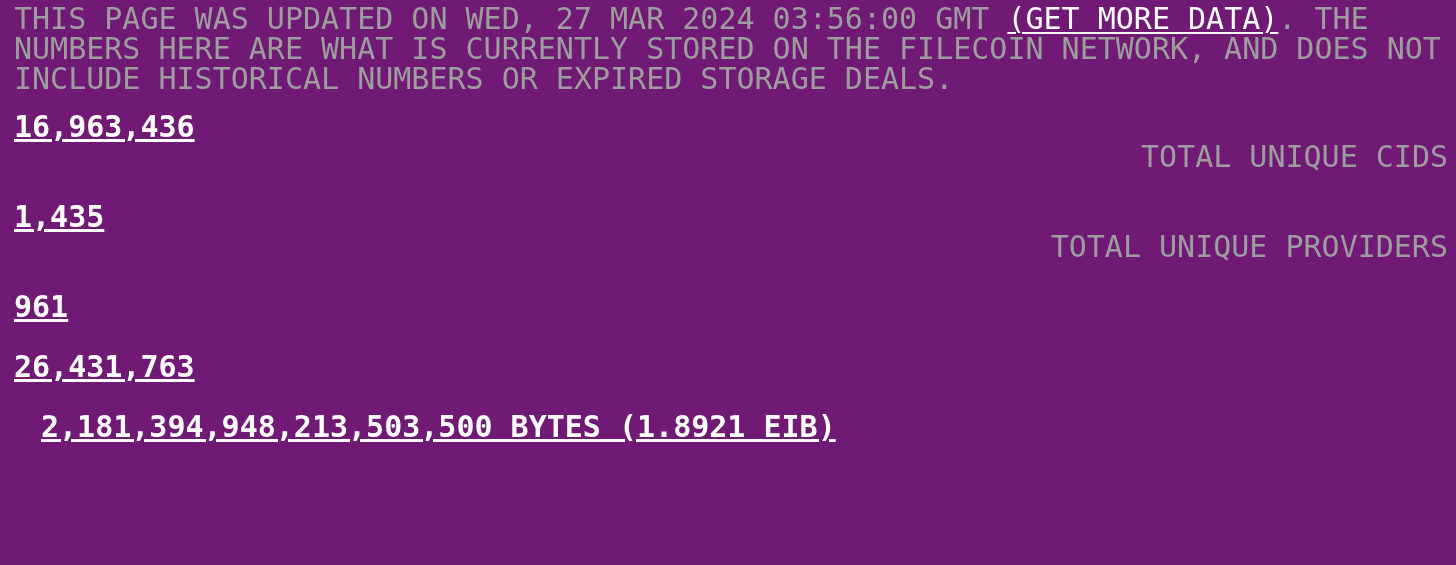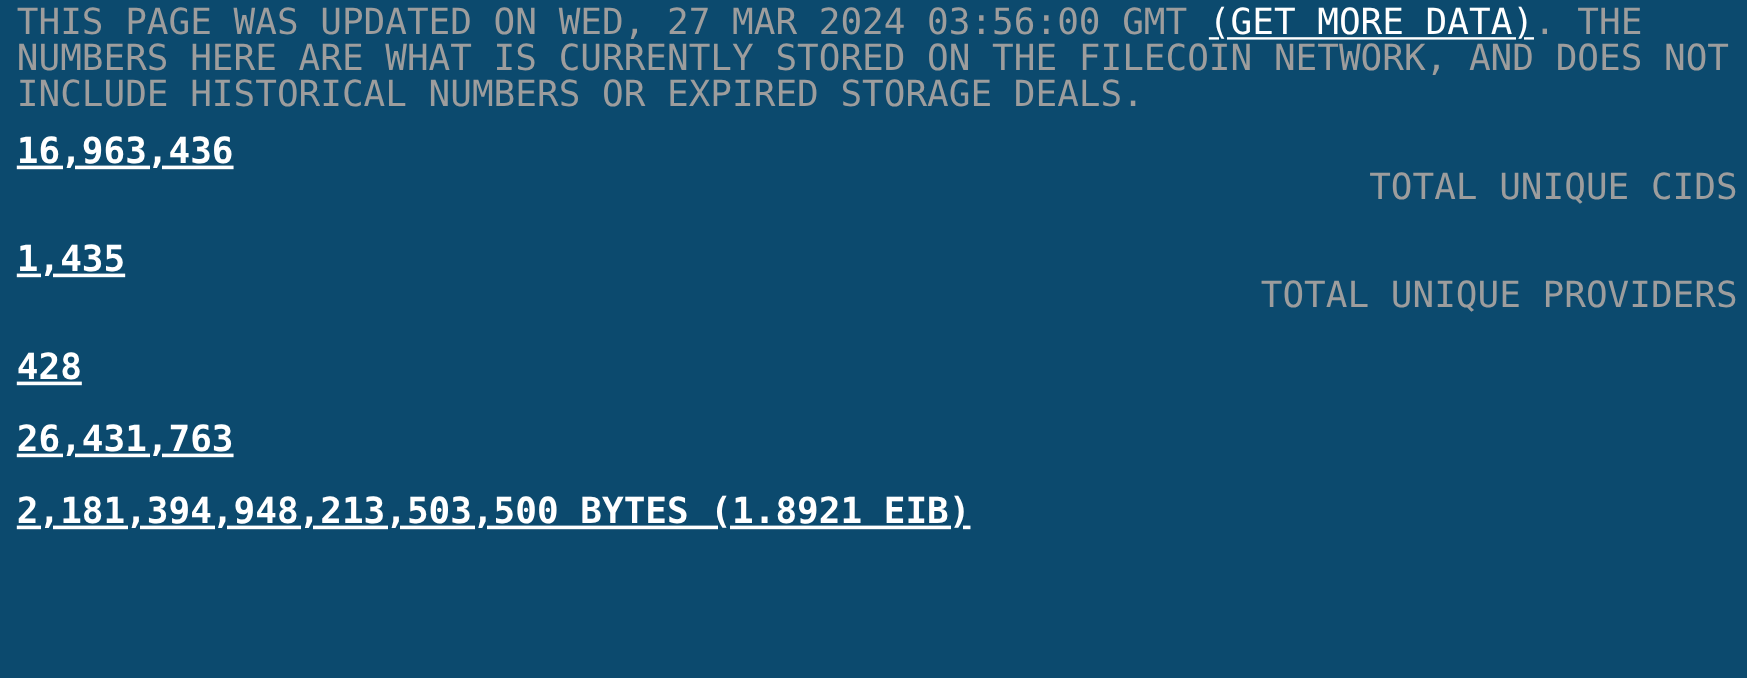--- a/index.html
+++ b/index.html
@@ -20,7 +20,7 @@
     width: 1456px;
     height: 565px;
     padding: 4px 8px 0 14px;
-    background: #0c4a6e;
+    background: #701a75;
   }
 
   

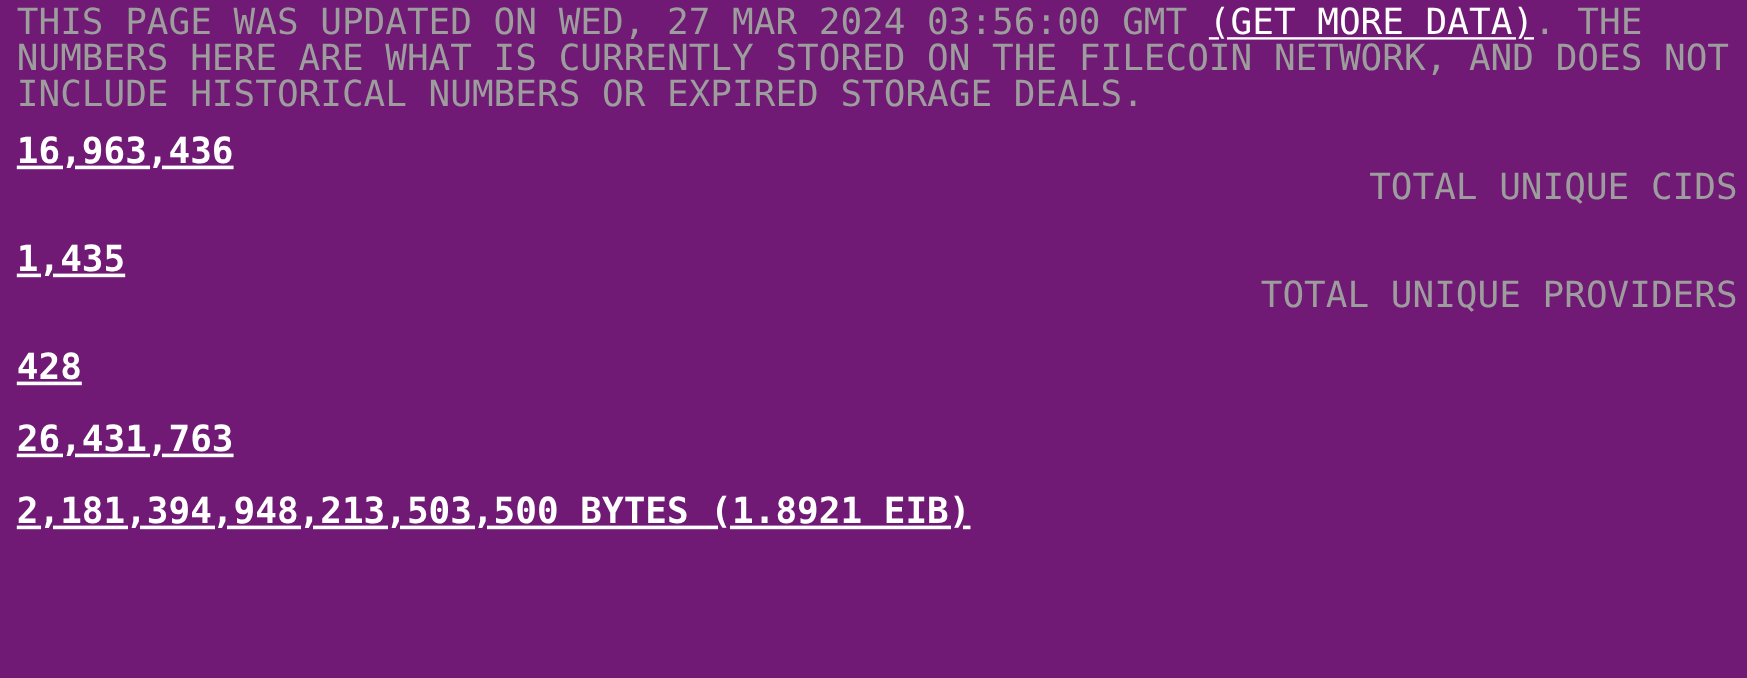--- a/index.html
+++ b/index.html
@@ -94,7 +94,7 @@
     </li>
 
     <li class="stat">
-      <span class="stat-value">428</span>
+      <span class="stat-value">961</span>
     </li>
 
     <li class="stat">

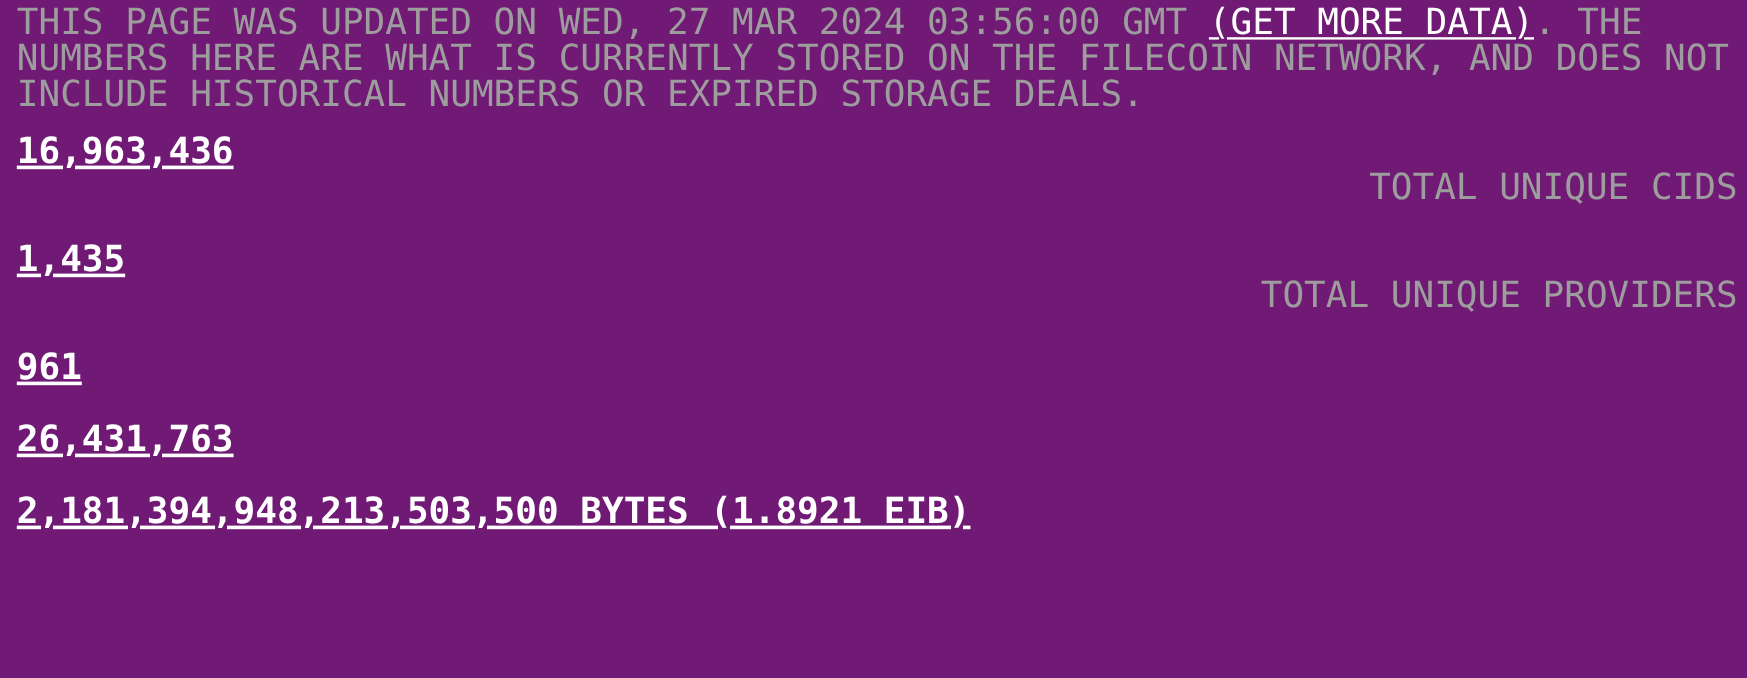--- a/index.html
+++ b/index.html
@@ -52,7 +52,7 @@
     margin: 0 0 30px 0;
     padding: 0;
   }
-  .stat:last-child { margin-bottom: 0; }
+  .stat:last-child { margin-bottom: 0; margin-left: 27px; }
 
   .stat-value {
     display: block;

